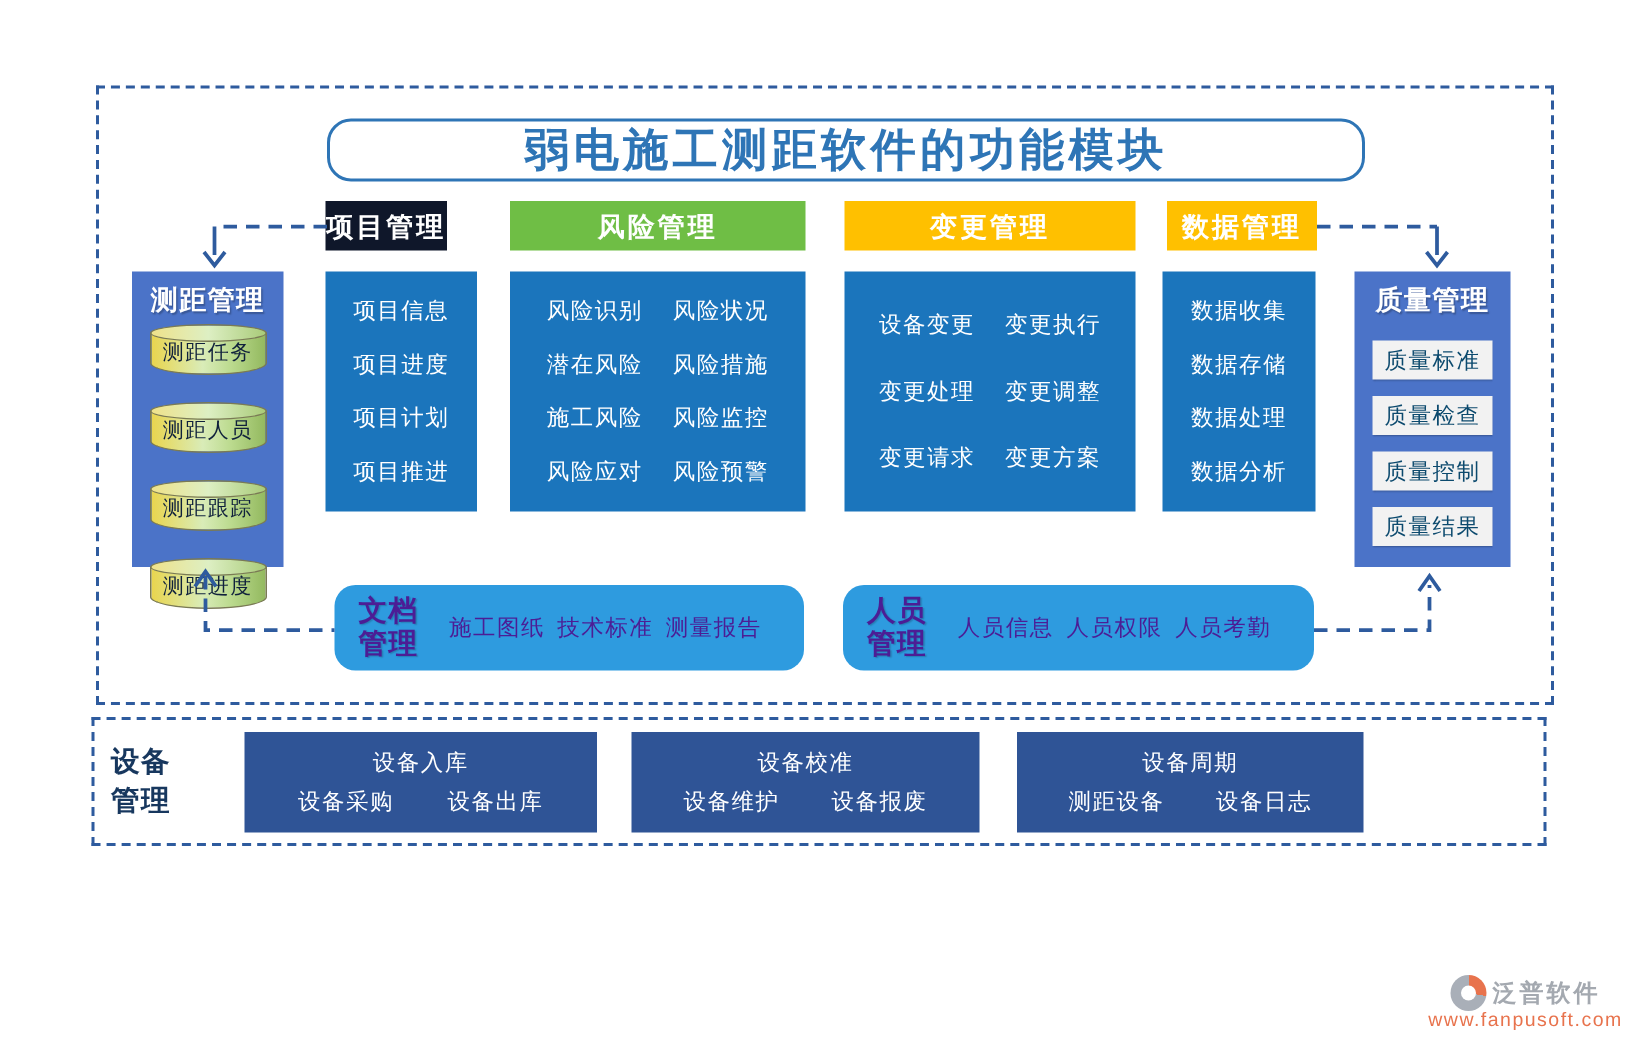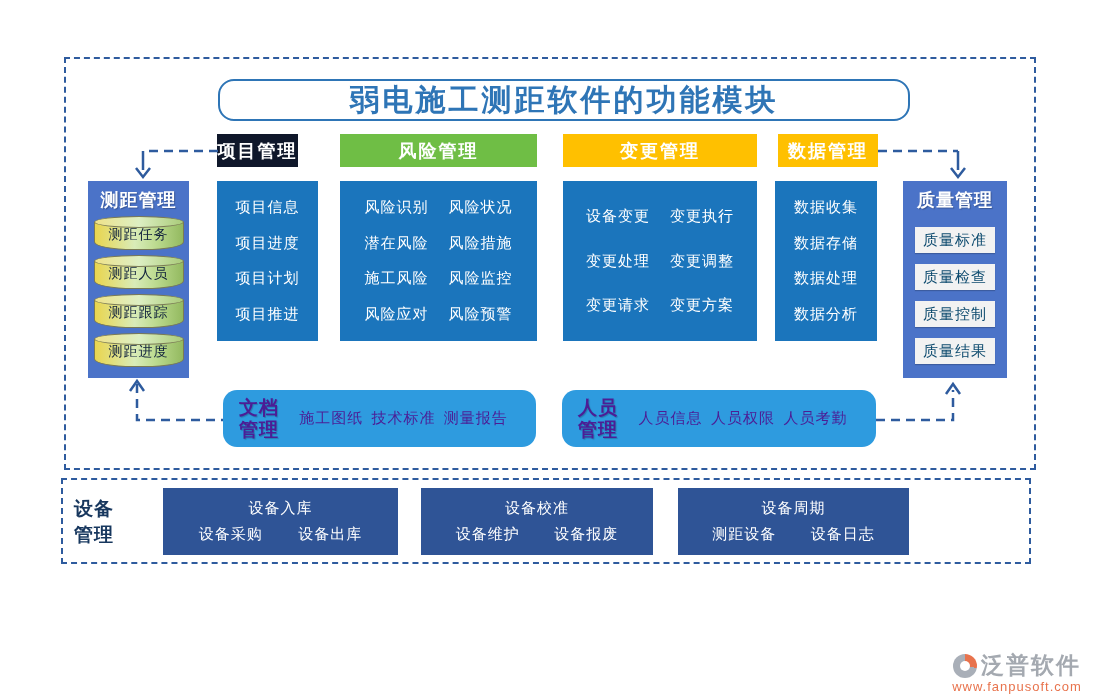--- a/index.html
+++ b/index.html
@@ -56,7 +56,7 @@
     margin-top:7px;margin-bottom:4px;text-shadow:1px 1px 1px rgba(0,0,0,.25);
   }
   
-  .cyl{position:relative;width:90px;height:34px;margin-bottom:5px;flex:none;}
+  .cyl{position:relative;width:78px;height:34px;margin-bottom:18px;flex:none;}
   .cyl-body{
     position:absolute;left:0;right:0;top:6px;bottom:0;
     background:linear-gradient(90deg,#E9D54E 0%,#D9ECB8 45%,#BBDA8E 70%,#93B95F 100%);

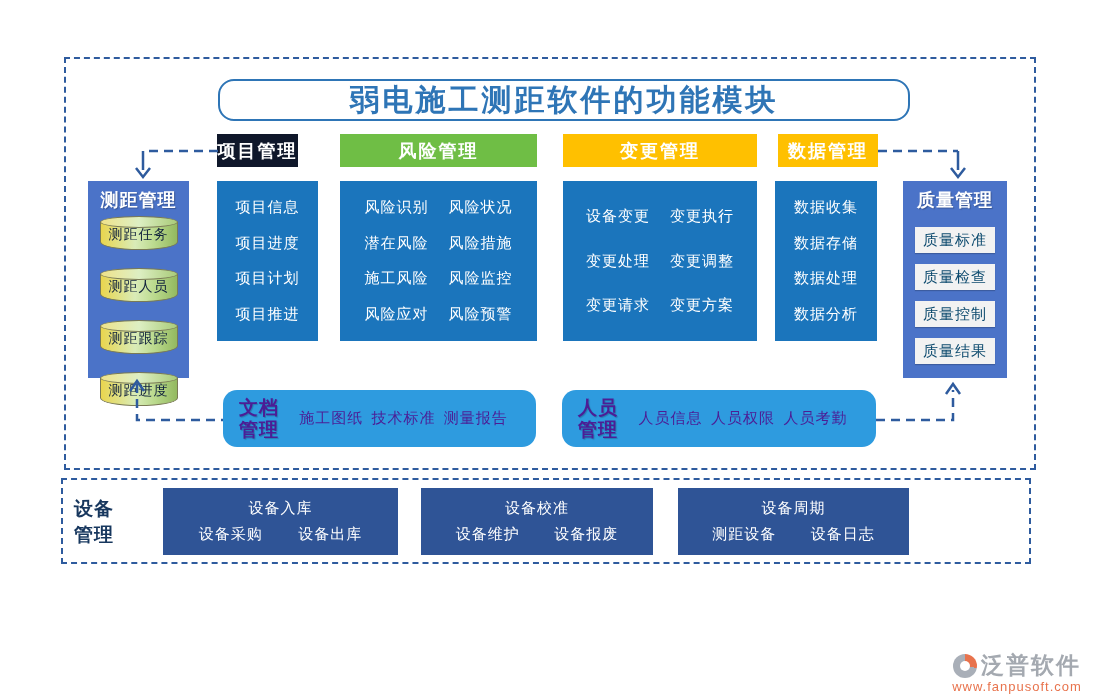--- a/index.html
+++ b/index.html
@@ -126,7 +126,7 @@
     content:"";position:absolute;left:7px;top:7px;width:10px;height:10px;
     border-radius:50%;background:#fff;
   }
-  .brand-name{color:#A4A9B0;font-size:23px;font-weight:bold;letter-spacing:2px;}
+  .brand-name{color:#A4A9B0;font-size:16px;font-weight:bold;letter-spacing:2px;}
   .brand-url{color:#E8734D;font-size:13px;letter-spacing:1px;margin-top:-2px;}
 </style>
 </head>

